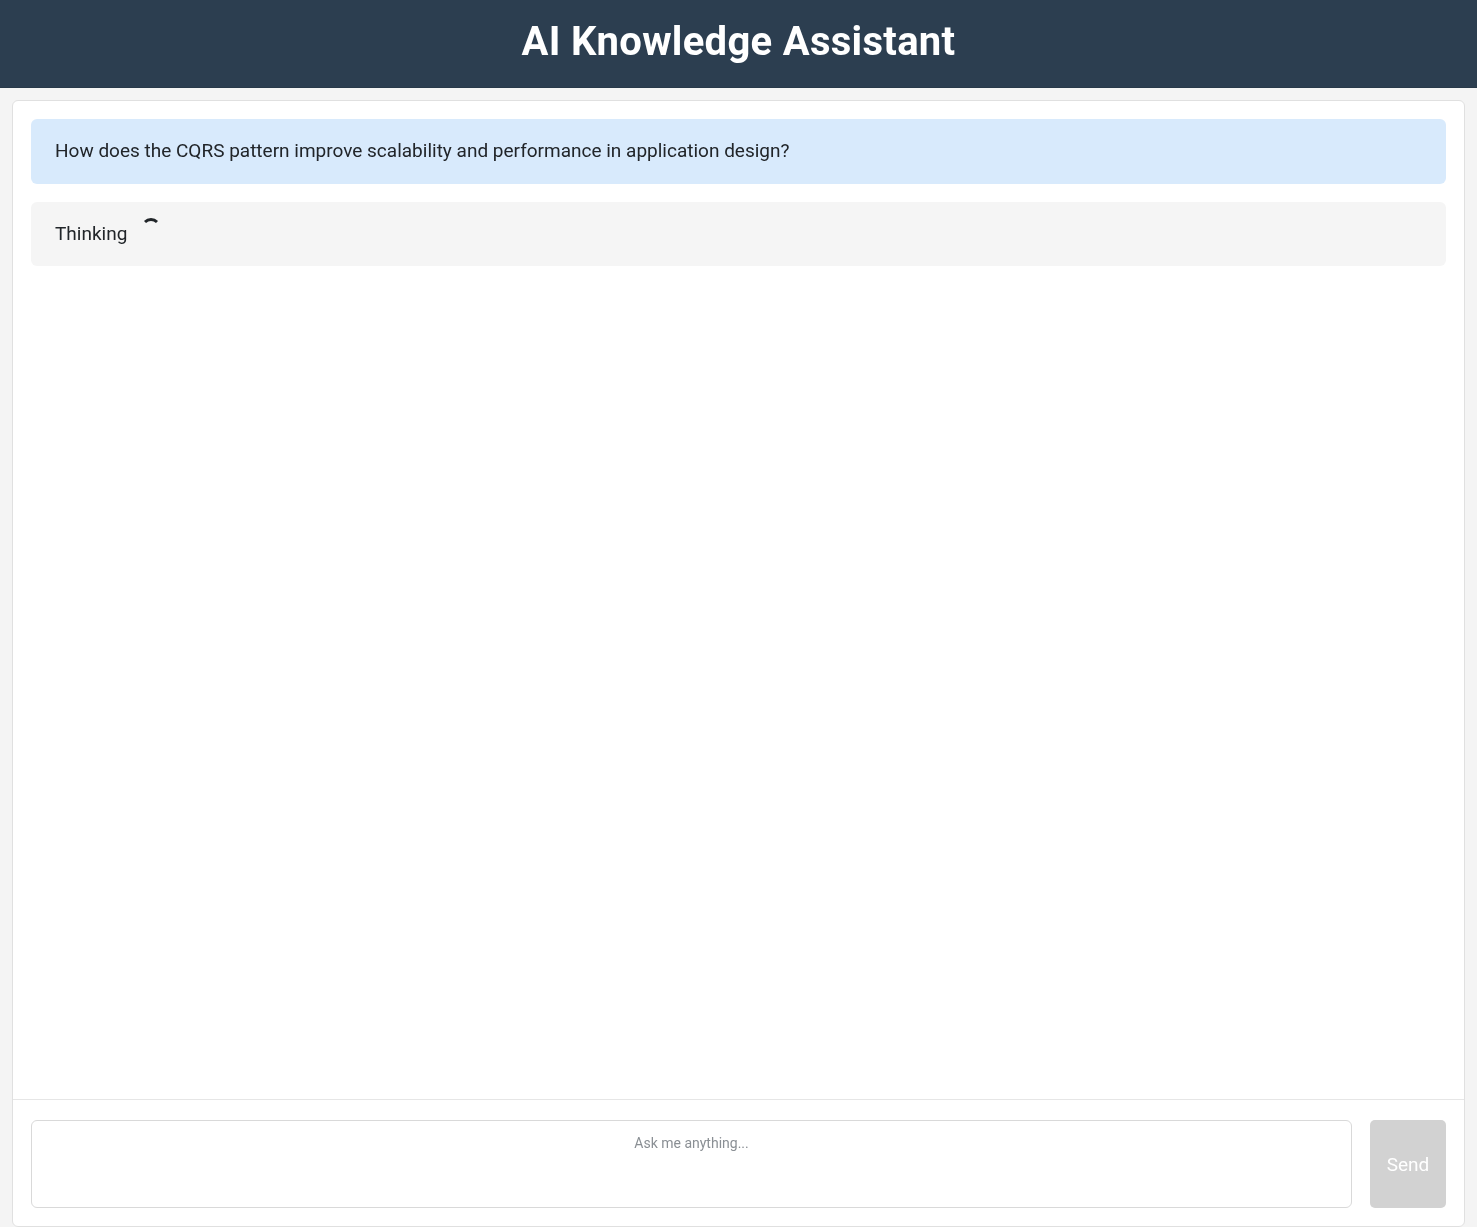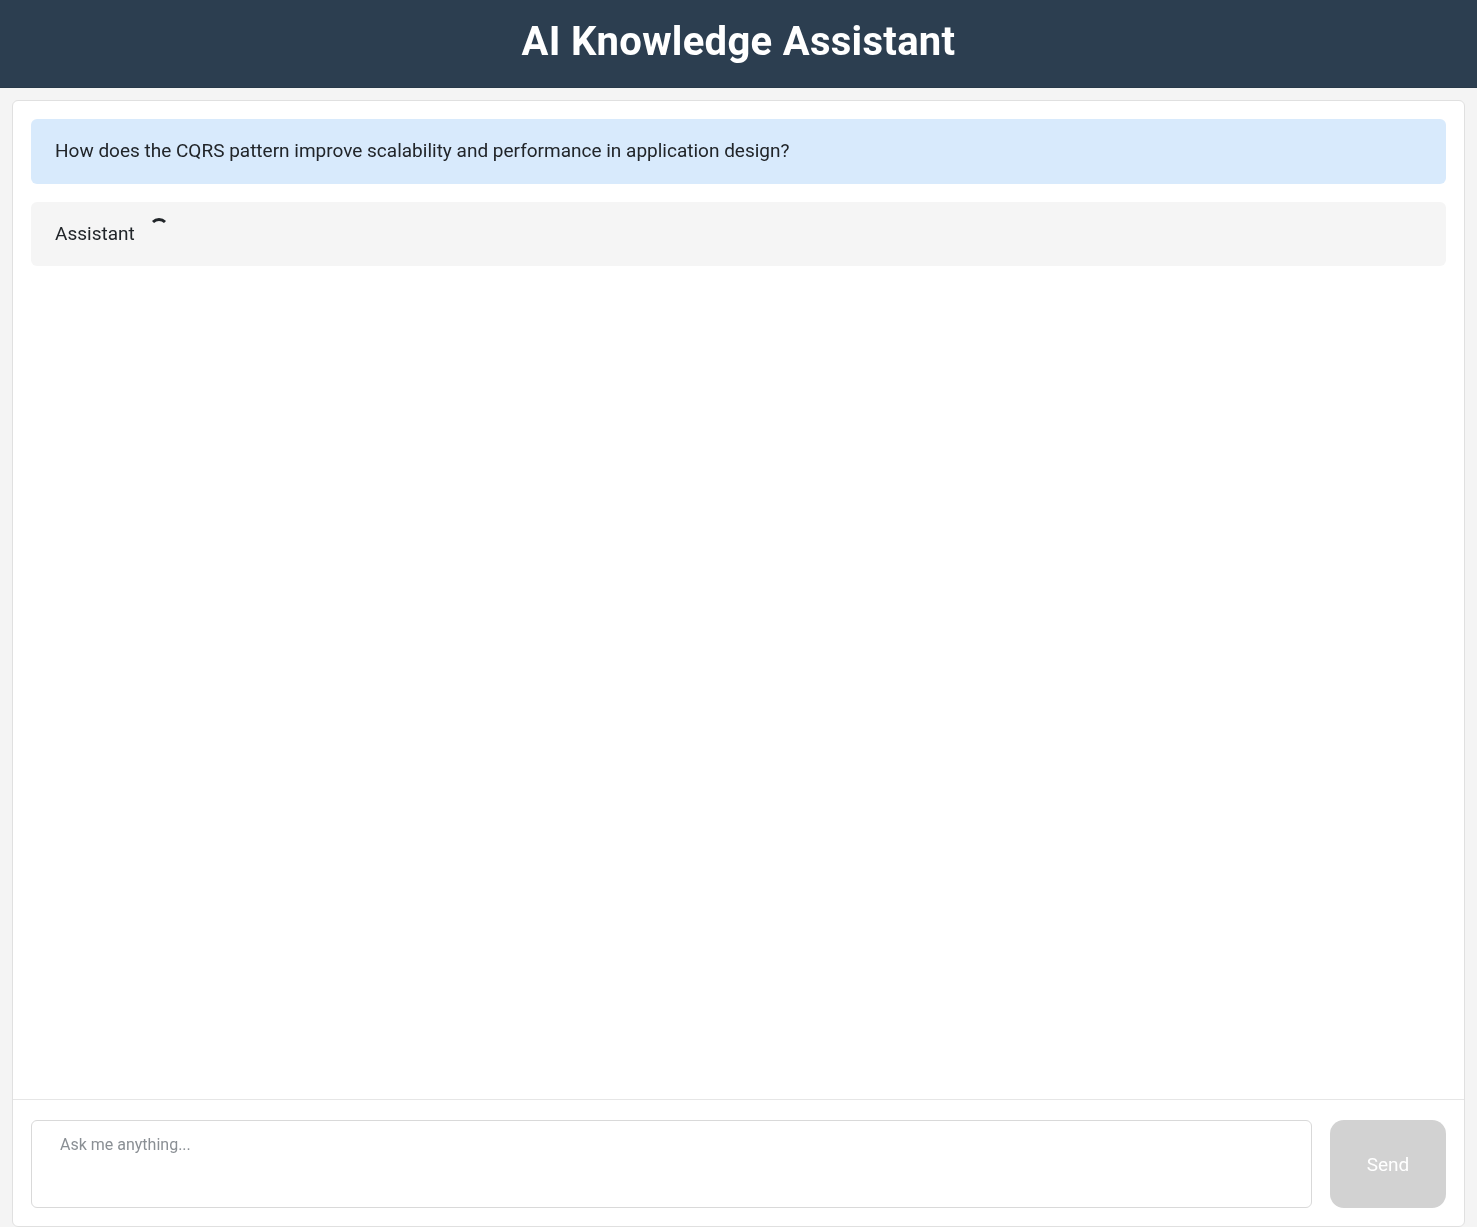--- a/index.html
+++ b/index.html
@@ -140,7 +140,7 @@
     </div>
 
     <div class="msg assistant">
-      <span>Assistant</span>
+      <span>Thinking</span>
       <span class="spinner"></span>
     </div>
 

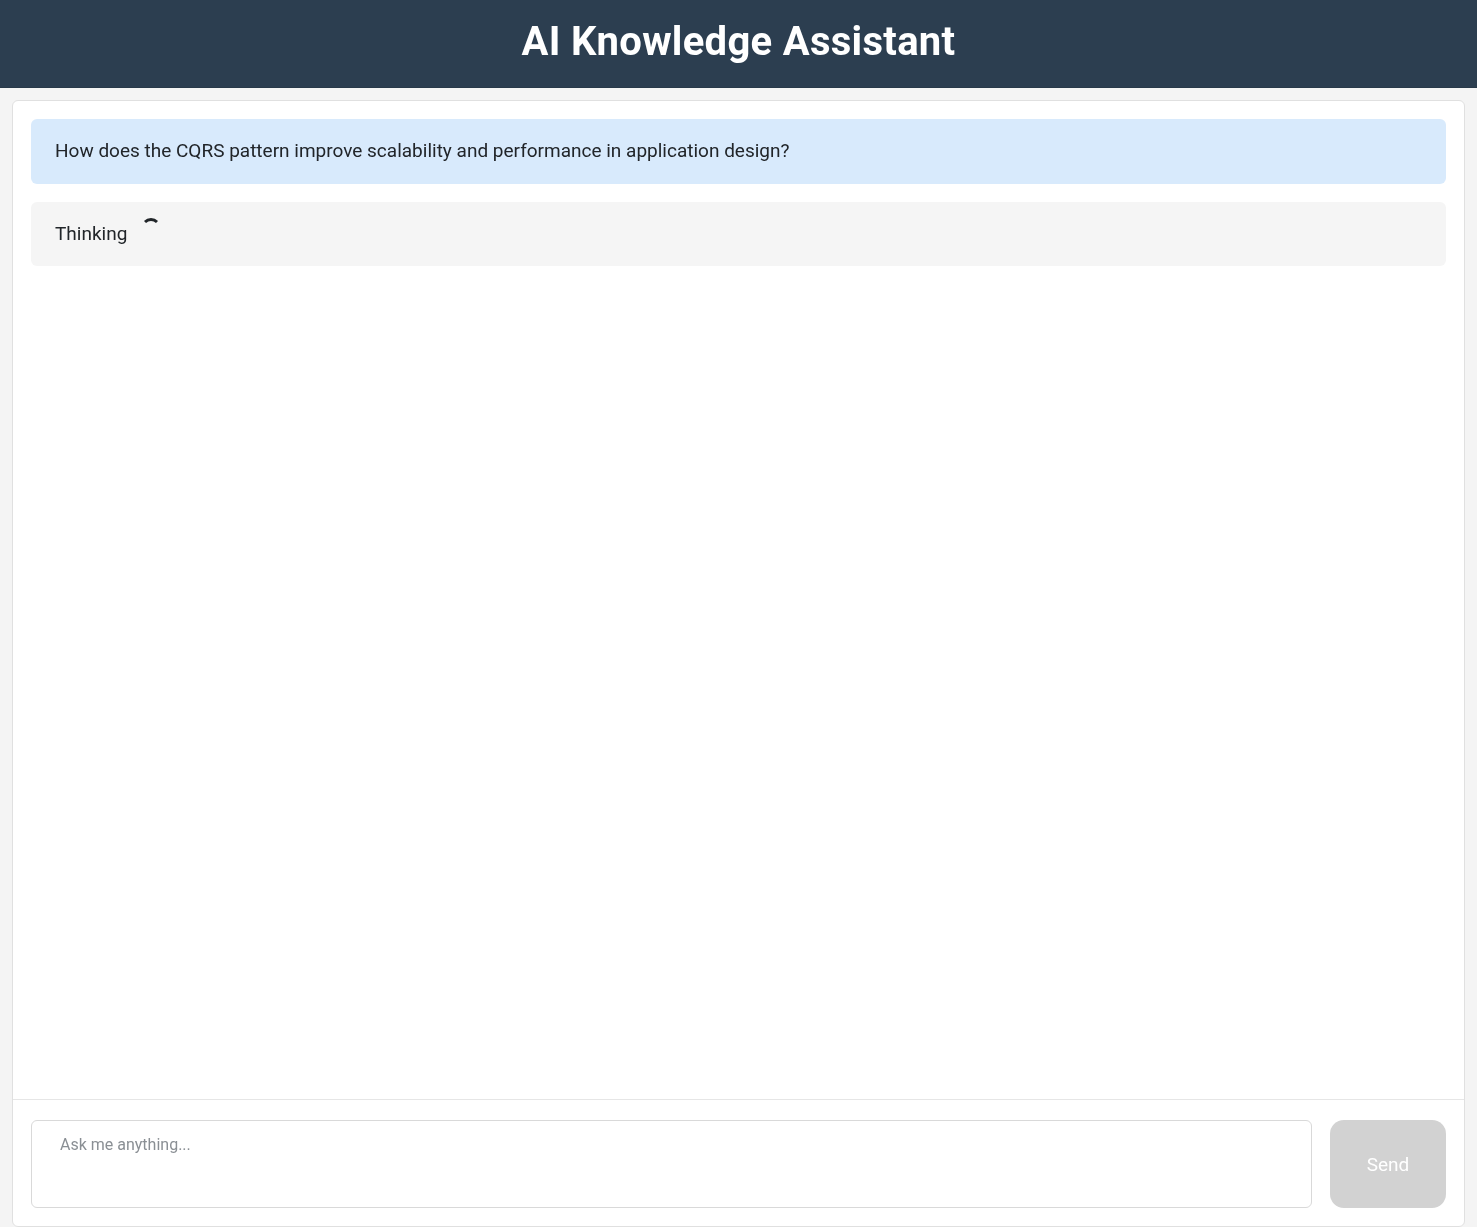--- a/index.html
+++ b/index.html
@@ -98,13 +98,14 @@
       flex: 1;
       border: 1px solid #d9d9d9;
       border-radius: 6px;
-      padding: 14px 28px;
-      font-size: 16px;
+      padding: 14px 16px;
+      font-size: 14px;
       font-family: inherit;
       color: #212529;
       resize: none;
       min-height: 88px;
       outline: none;
+      text-align: center;
     }
 
     .input-area::placeholder {

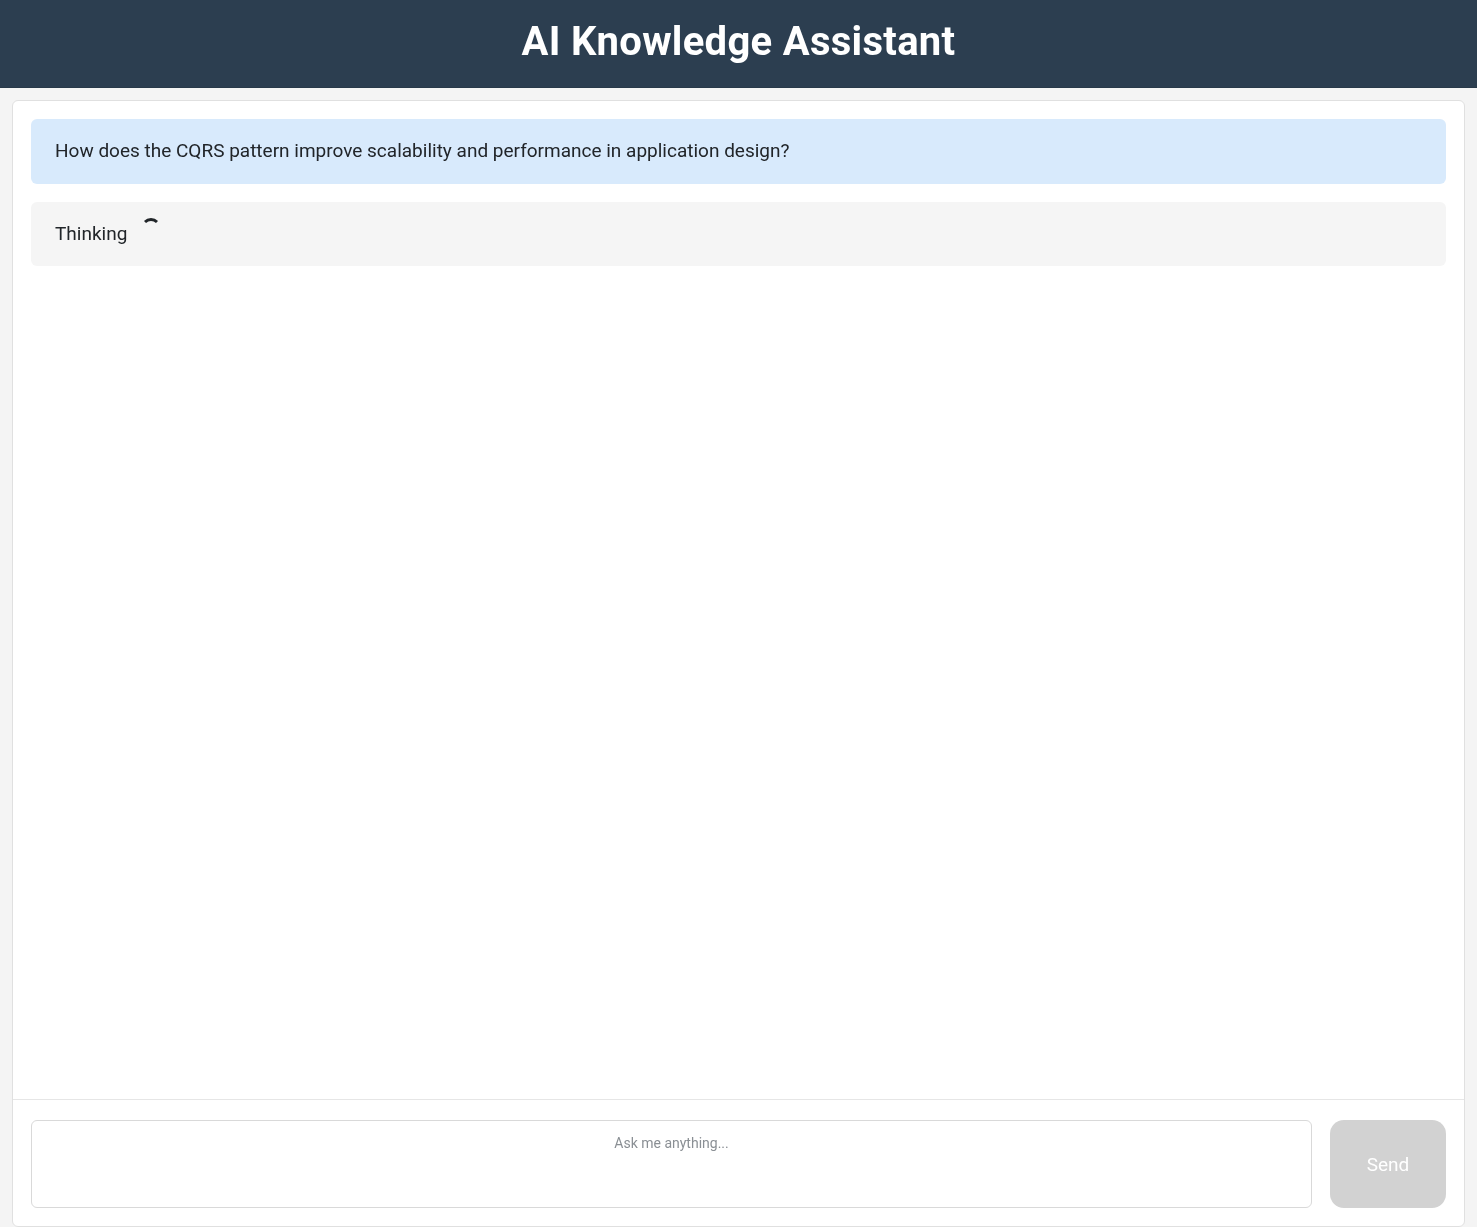--- a/index.html
+++ b/index.html
@@ -113,11 +113,11 @@
     }
 
     .send-btn {
-      width: 116px;
+      width: 76px;
       background: #d2d2d2;
       color: #ffffff;
       border: none;
-      border-radius: 14px;
+      border-radius: 5px;
       font-size: 19px;
       font-family: inherit;
       cursor: not-allowed;

